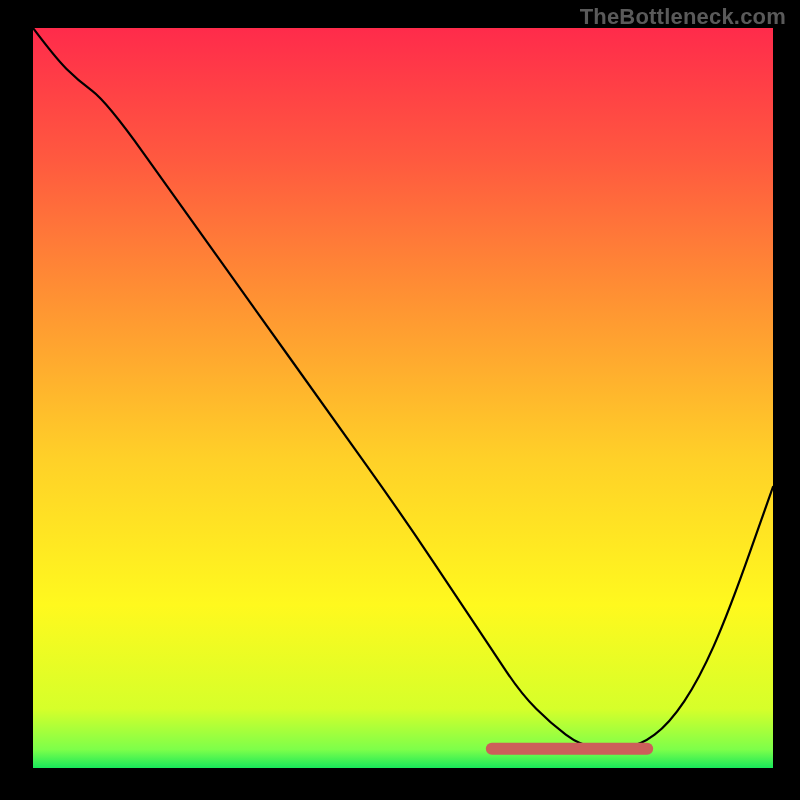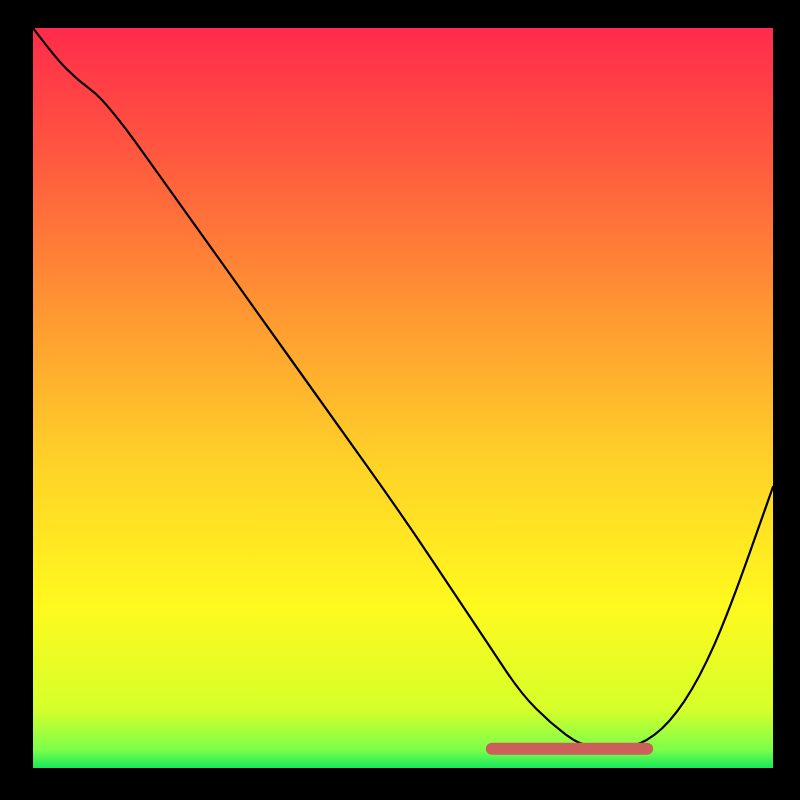--- a/index.html
+++ b/index.html
@@ -33,6 +33,7 @@
 <body>
 <div class="container">
 
+  <div class="watermark">TheBottleneck.com</div>
 
   <div class="plot">
     <svg id="chart-svg" viewBox="0 0 740 740" width="740" height="740" preserveAspectRatio="none">

